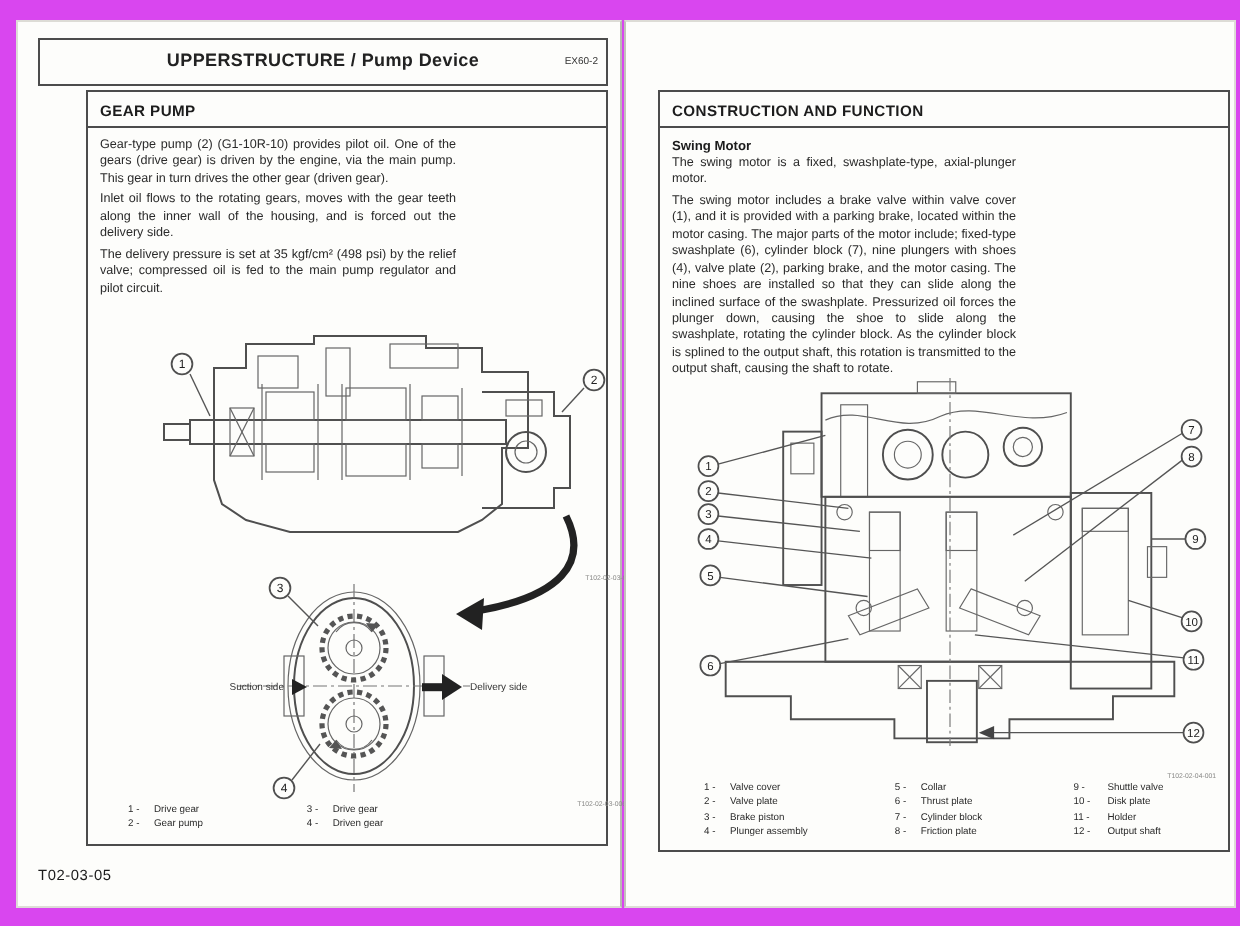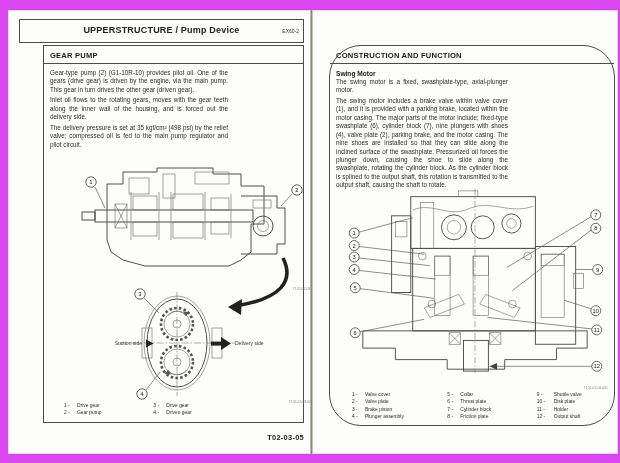--- a/index.html
+++ b/index.html
@@ -14,7 +14,7 @@
   .hdr-model{position:absolute;right:4px;top:8px;font-size:5px;color:#333;}
   .content{position:absolute;top:34px;border:1.5px solid #4c4c4c;background:#fdfdfb;}
   .page.left .content{left:10px;right:6px;bottom:30px;margin-left:24px;}
-  .page.right .content{left:16px;right:2px;bottom:27px;border-radius:32px;}
+  .page.right .content{left:16px;right:2px;bottom:27px;}
   .sect{font-weight:bold;font-size:7.6px;color:#1c1c1c;padding:5px 6px 3px 6px;border-bottom:1px solid #4c4c4c;letter-spacing:.2px;}
   .bodytext{padding:5px 6px 0 6px;}
   .bodytext p{margin:0 0 2px 0;width:178px;font-size:6.3px;line-height:1.34;color:#2a2a2a;text-align:justify;}

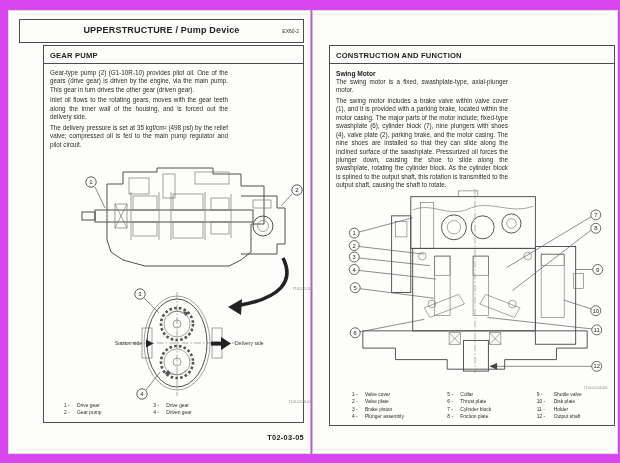--- a/index.html
+++ b/index.html
@@ -25,7 +25,7 @@
   .lcol{display:inline-block;vertical-align:top;}
   .litem{white-space:nowrap;line-height:7.2px;}
   .ln{display:inline-block;min-width:13px;}
-  .footer{position:absolute;bottom:11px;text-align:right;font-weight:bold;font-size:7.4px;color:#1c1c1c;letter-spacing:.3px;margin-top:41px;}
+  .footer{position:absolute;bottom:11px;text-align:left;font-weight:normal;font-size:7.4px;color:#1c1c1c;letter-spacing:.3px;margin-top:41px;}
   .page.left .footer{left:10px;right:6px;}
   .page.right .footer{left:16px;right:3px;}
   

